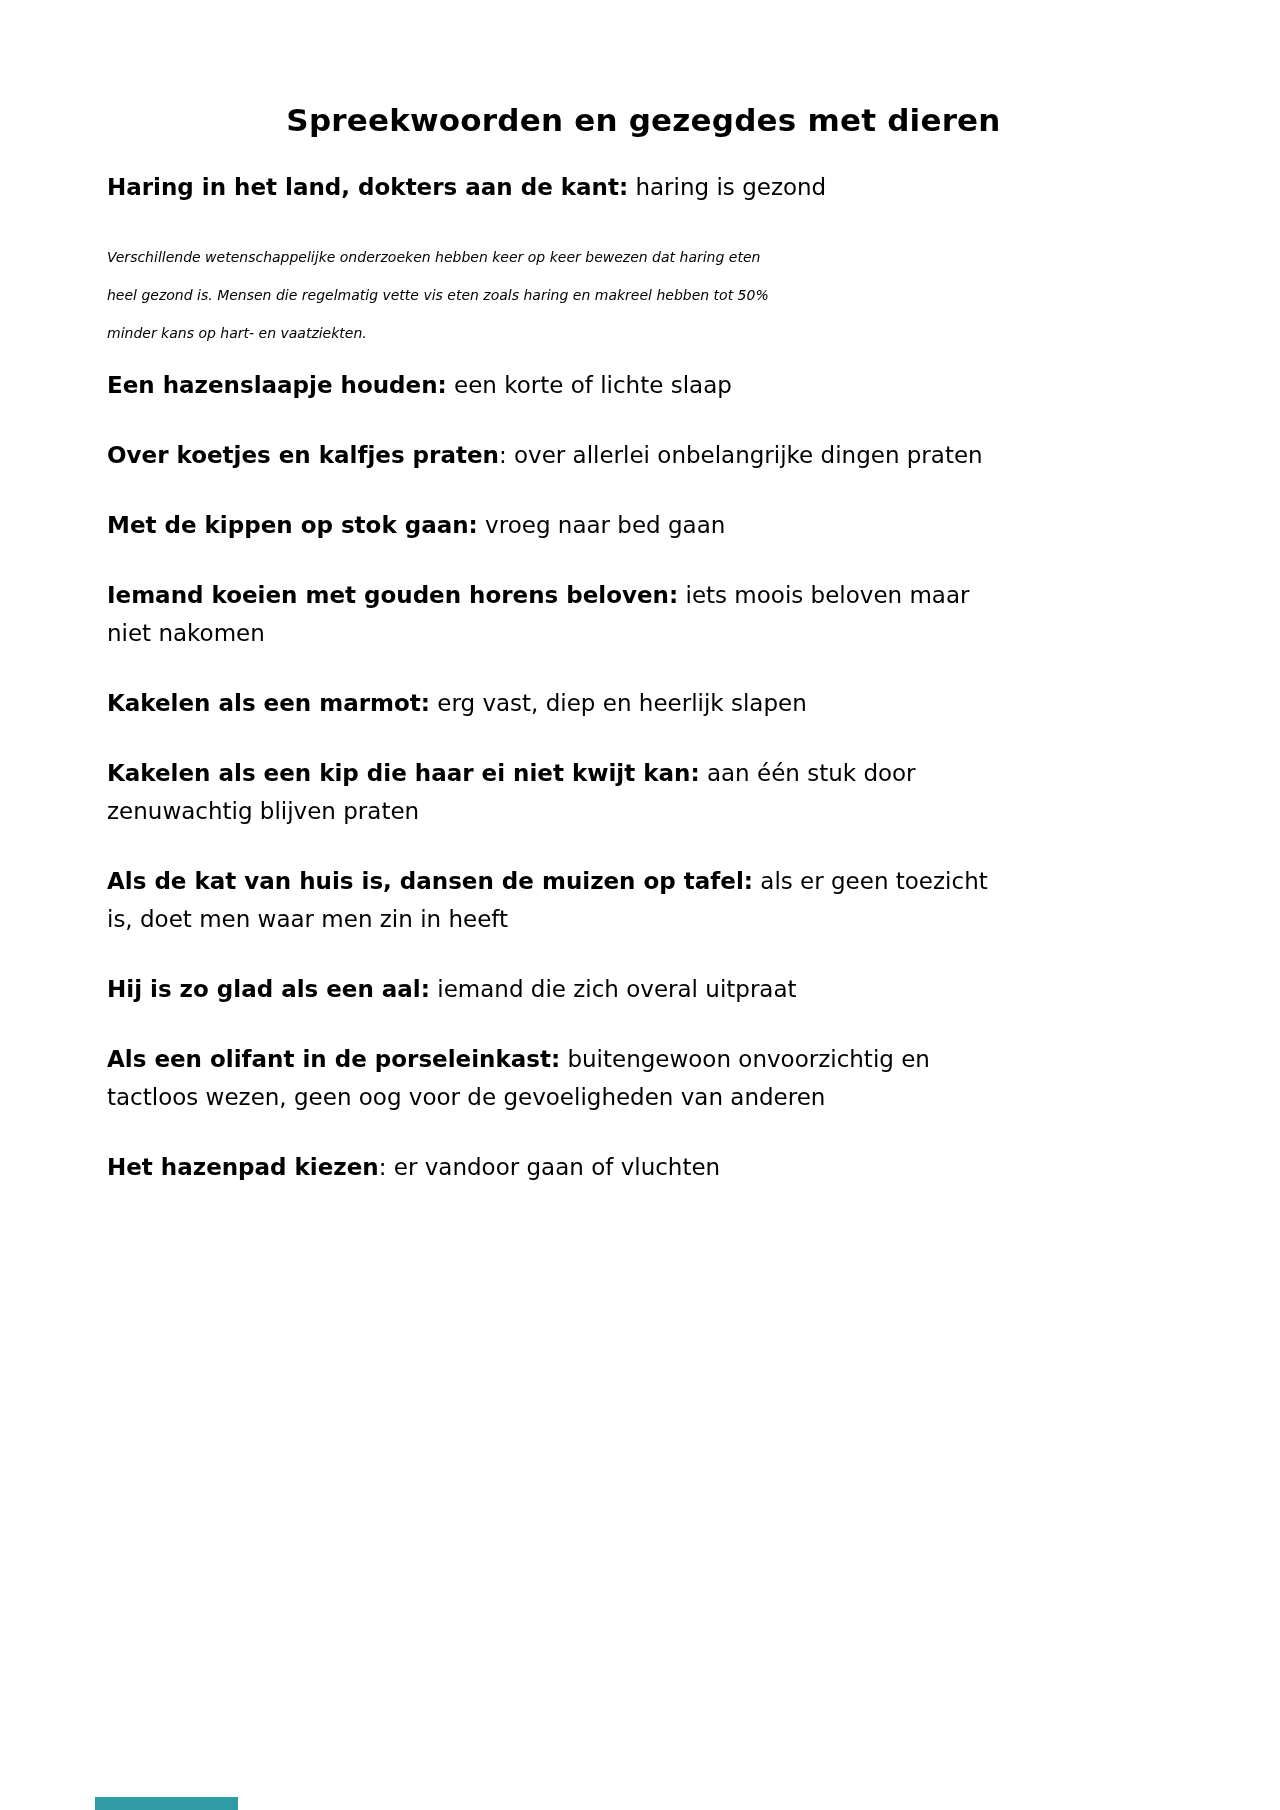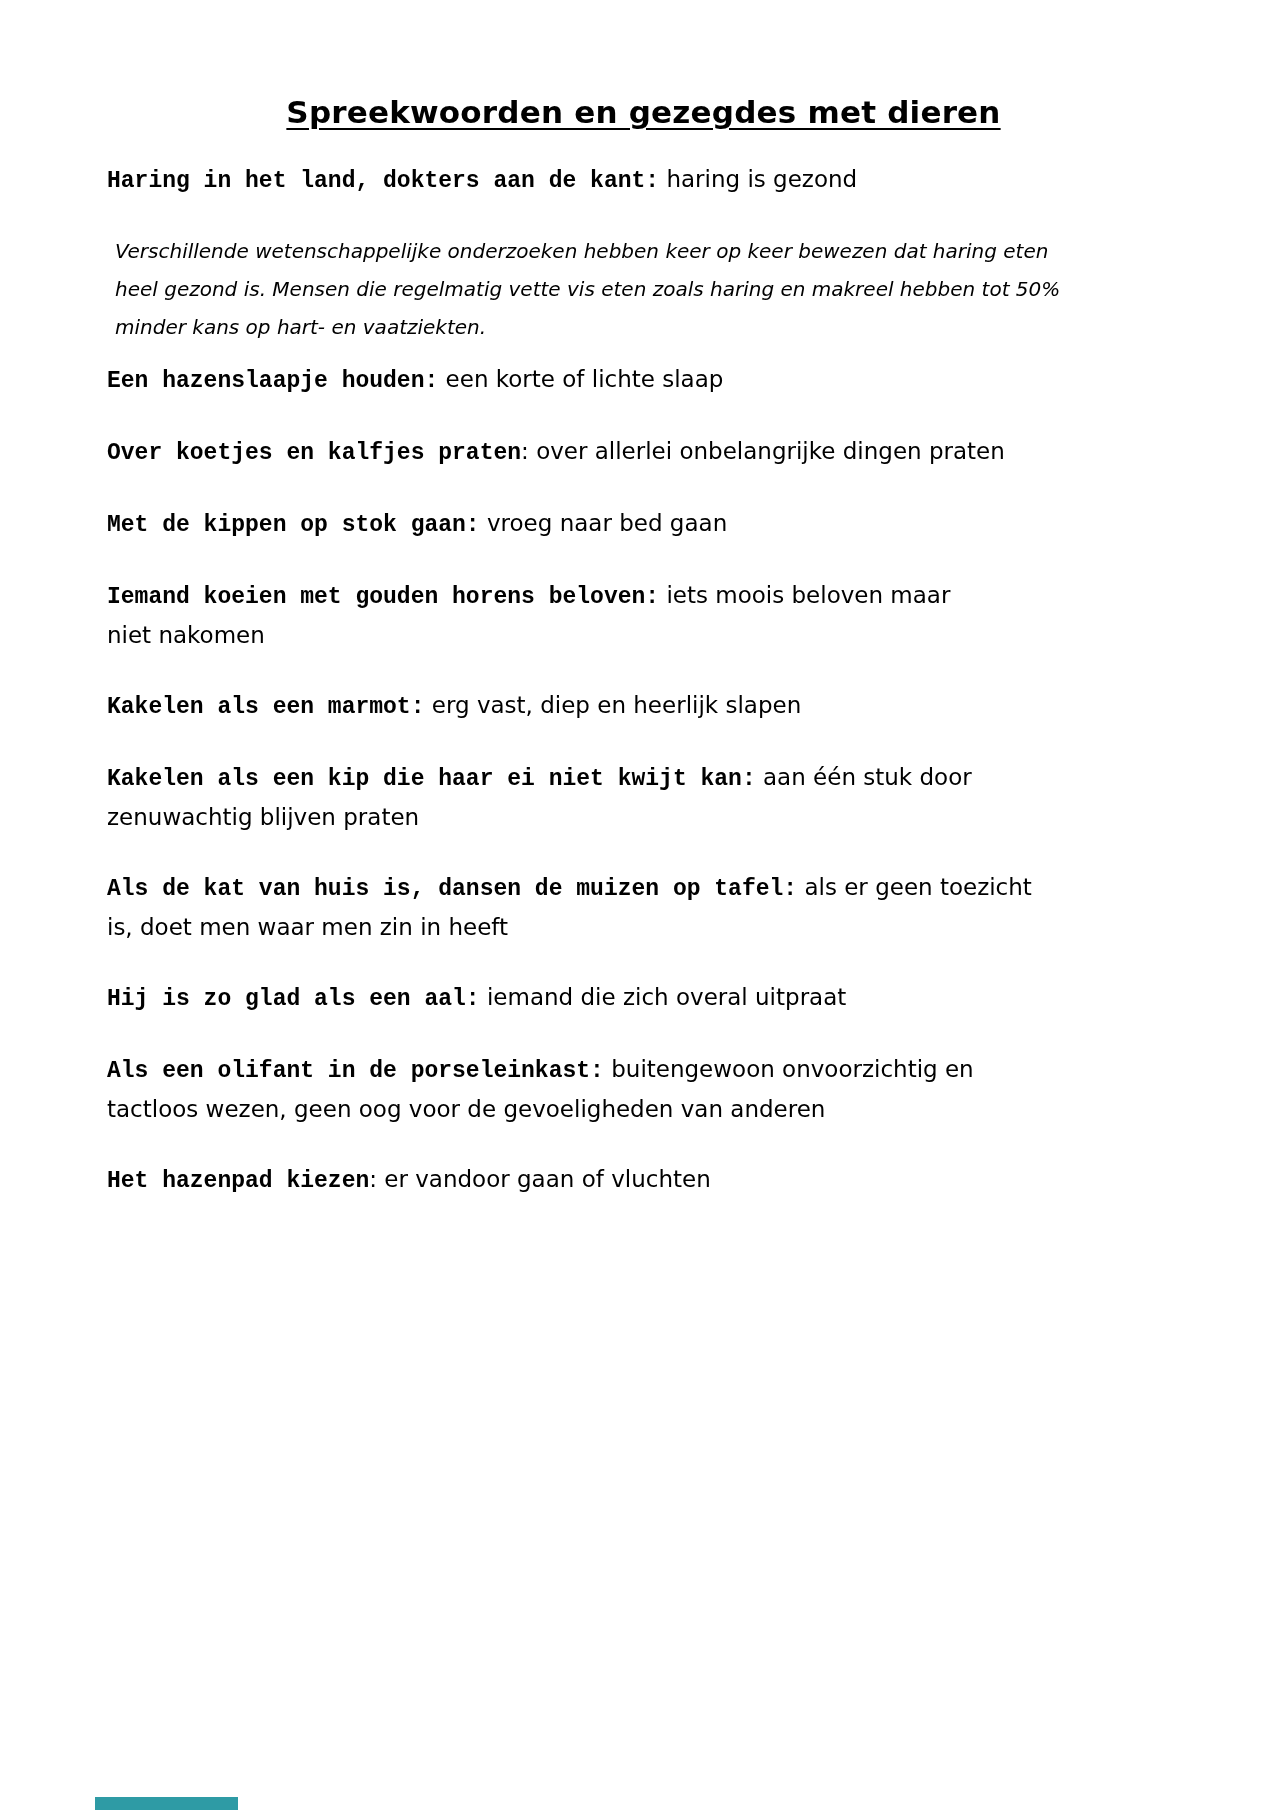--- a/index.html
+++ b/index.html
@@ -16,11 +16,10 @@
     overflow:hidden;
   }
   h1.doc-title{
-    margin:4px 0 28px 0;
+    margin:12px 0 28px 0;
     text-align:center;
     font-size:31px;
     font-weight:700;
-    text-decoration:underline;
     text-decoration-thickness:2px;
     text-underline-offset:5px;
     letter-spacing:0.2px;

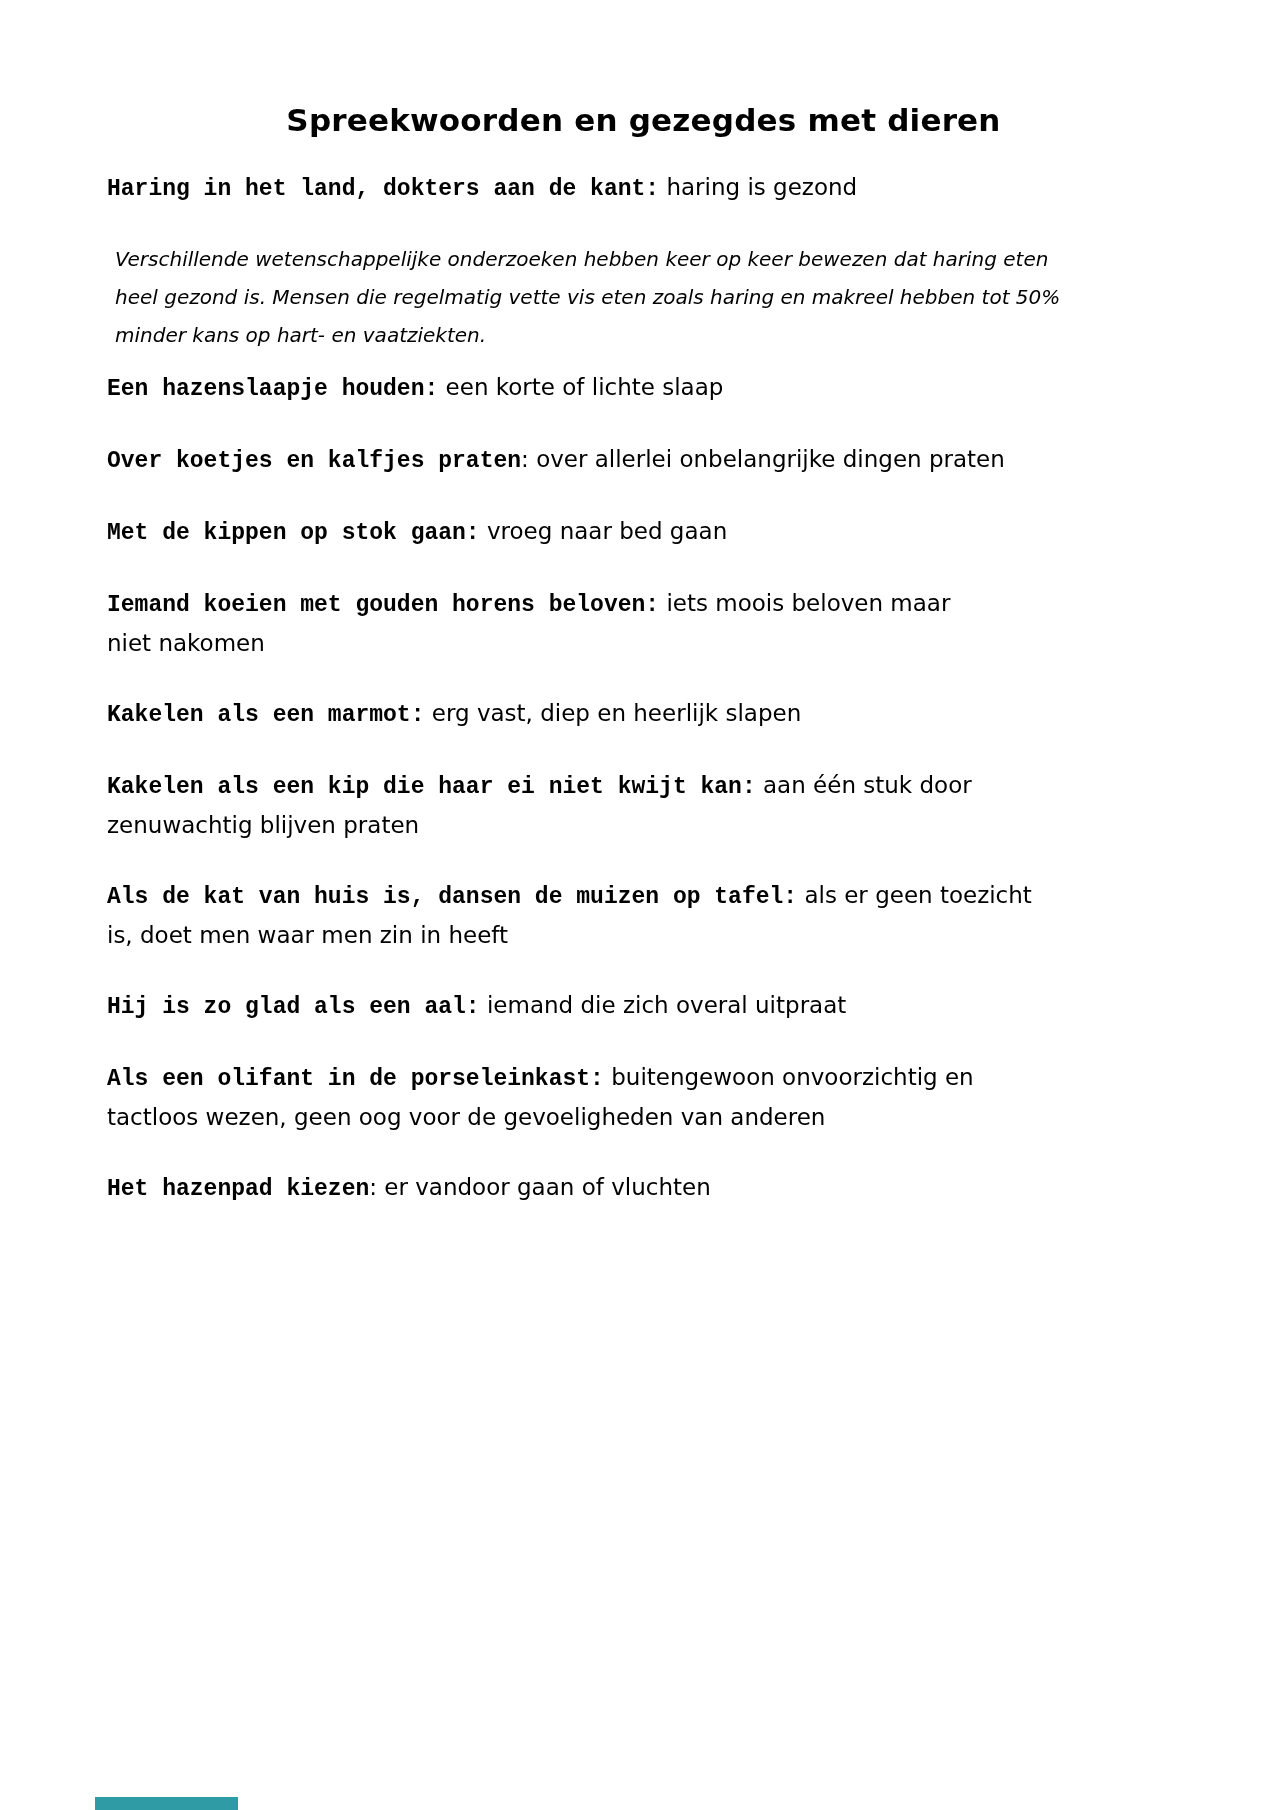--- a/index.html
+++ b/index.html
@@ -30,7 +30,7 @@
     font-size:23px;
     line-height:38px;
   }
-  .entry .term{font-weight:700;font-family:Liberation Mono, monospace;}
+  .entry .term{font-weight:700;}
   .entry .def{font-weight:400;white-space:pre-wrap;}
   .note{
     margin:6px 0 14px 8px;

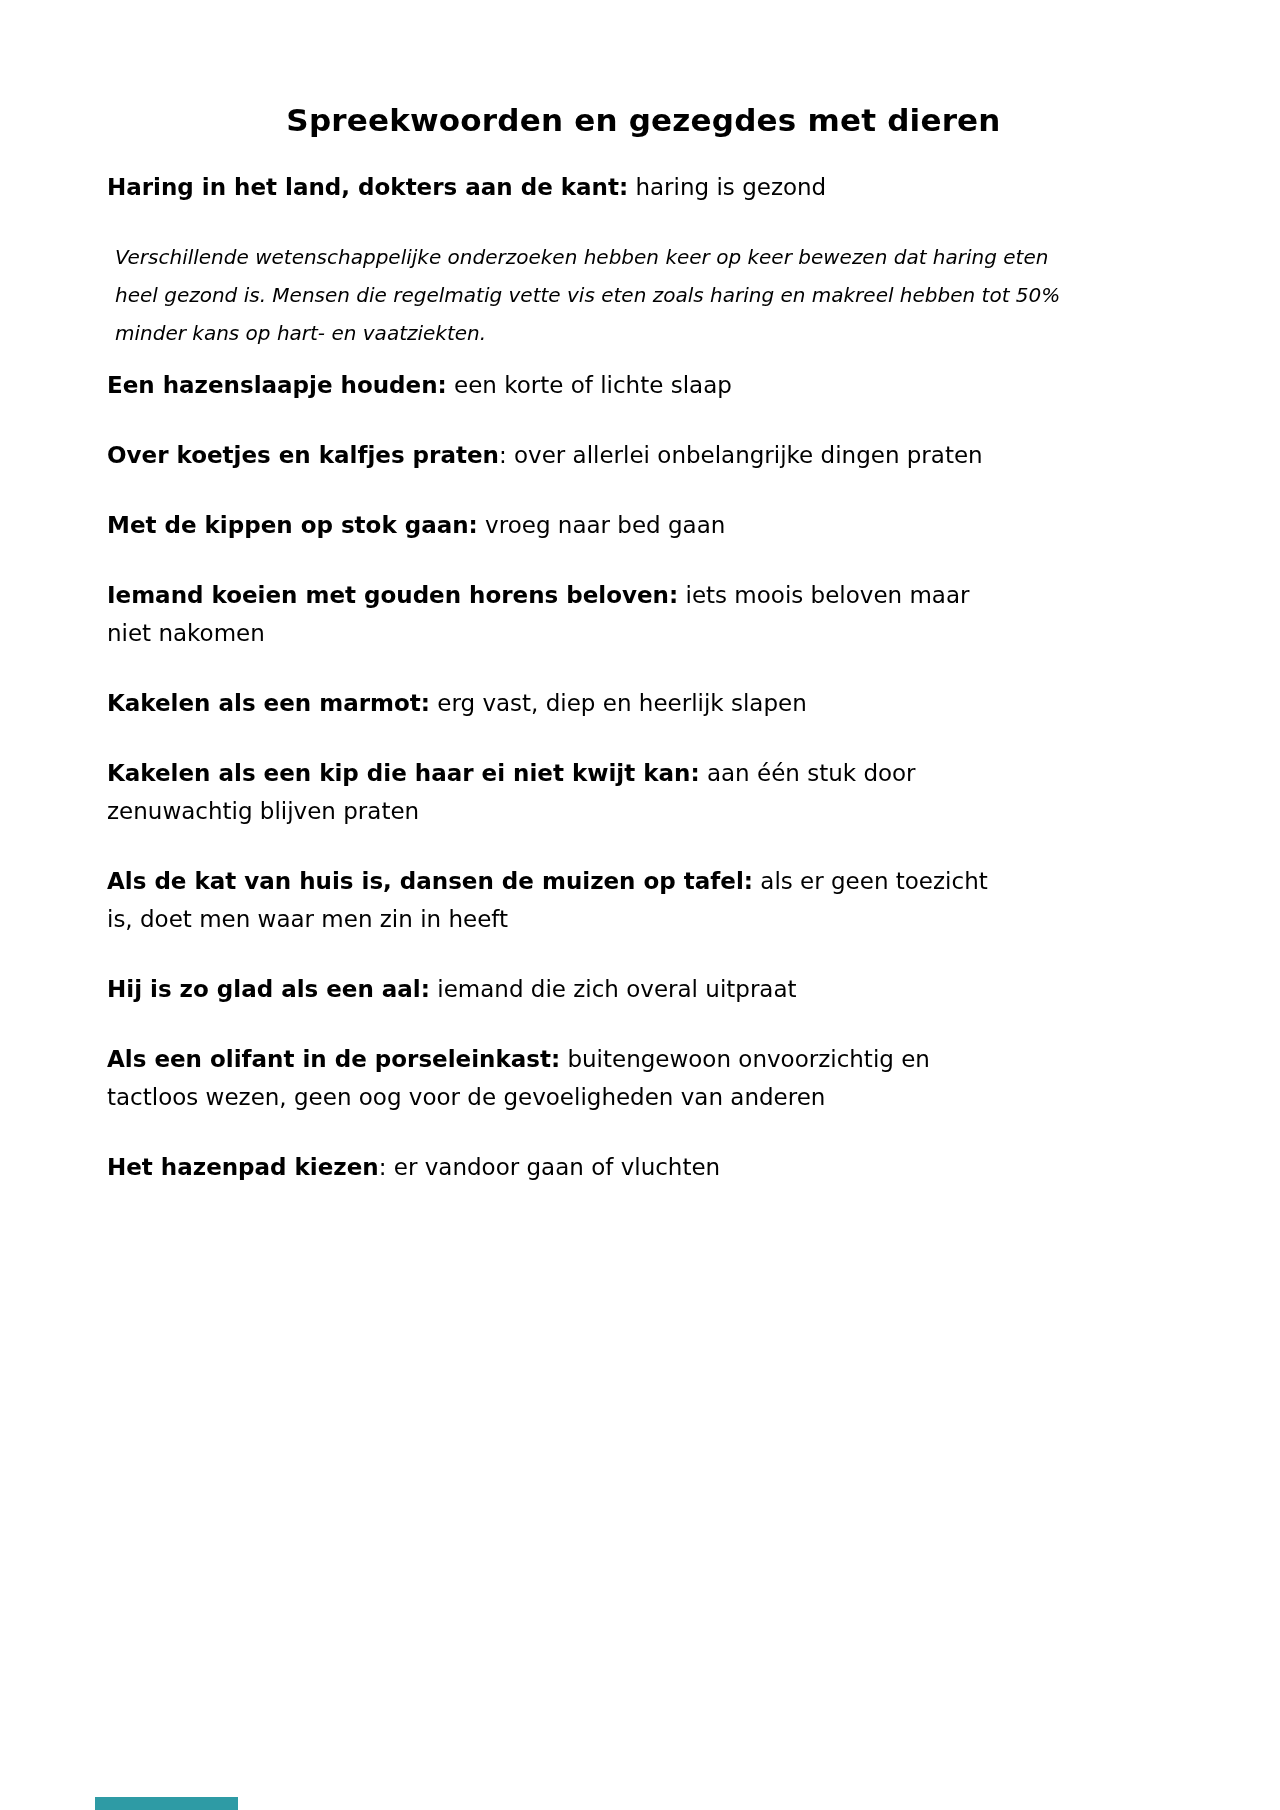--- a/index.html
+++ b/index.html
@@ -33,8 +33,8 @@
   .entry .term{font-weight:700;}
   .entry .def{font-weight:400;white-space:pre-wrap;}
   .note{
-    margin:6px 0 14px 8px;
-    font-size:20px;
+    margin:6px 0 14px 0;
+    font-size:14px;
     font-style:italic;
     line-height:38px;
     white-space:pre-wrap;

